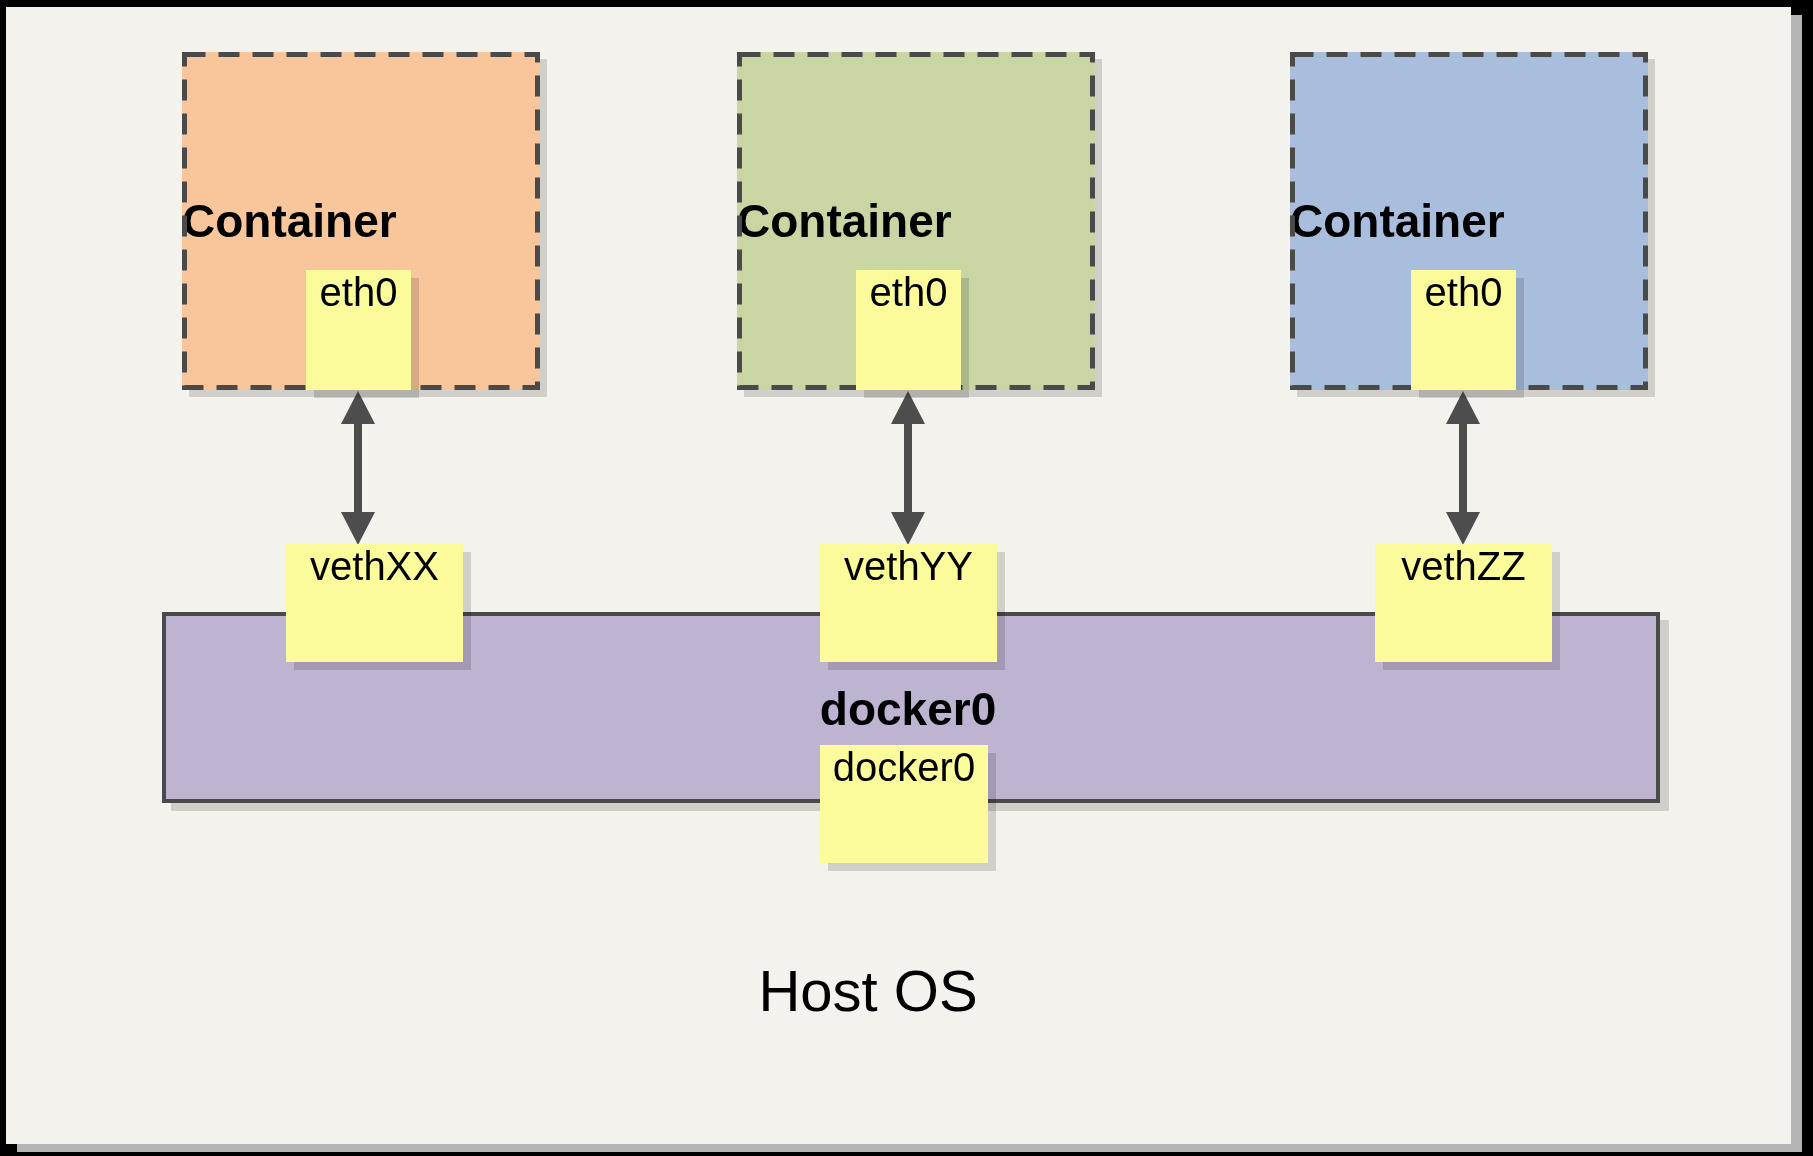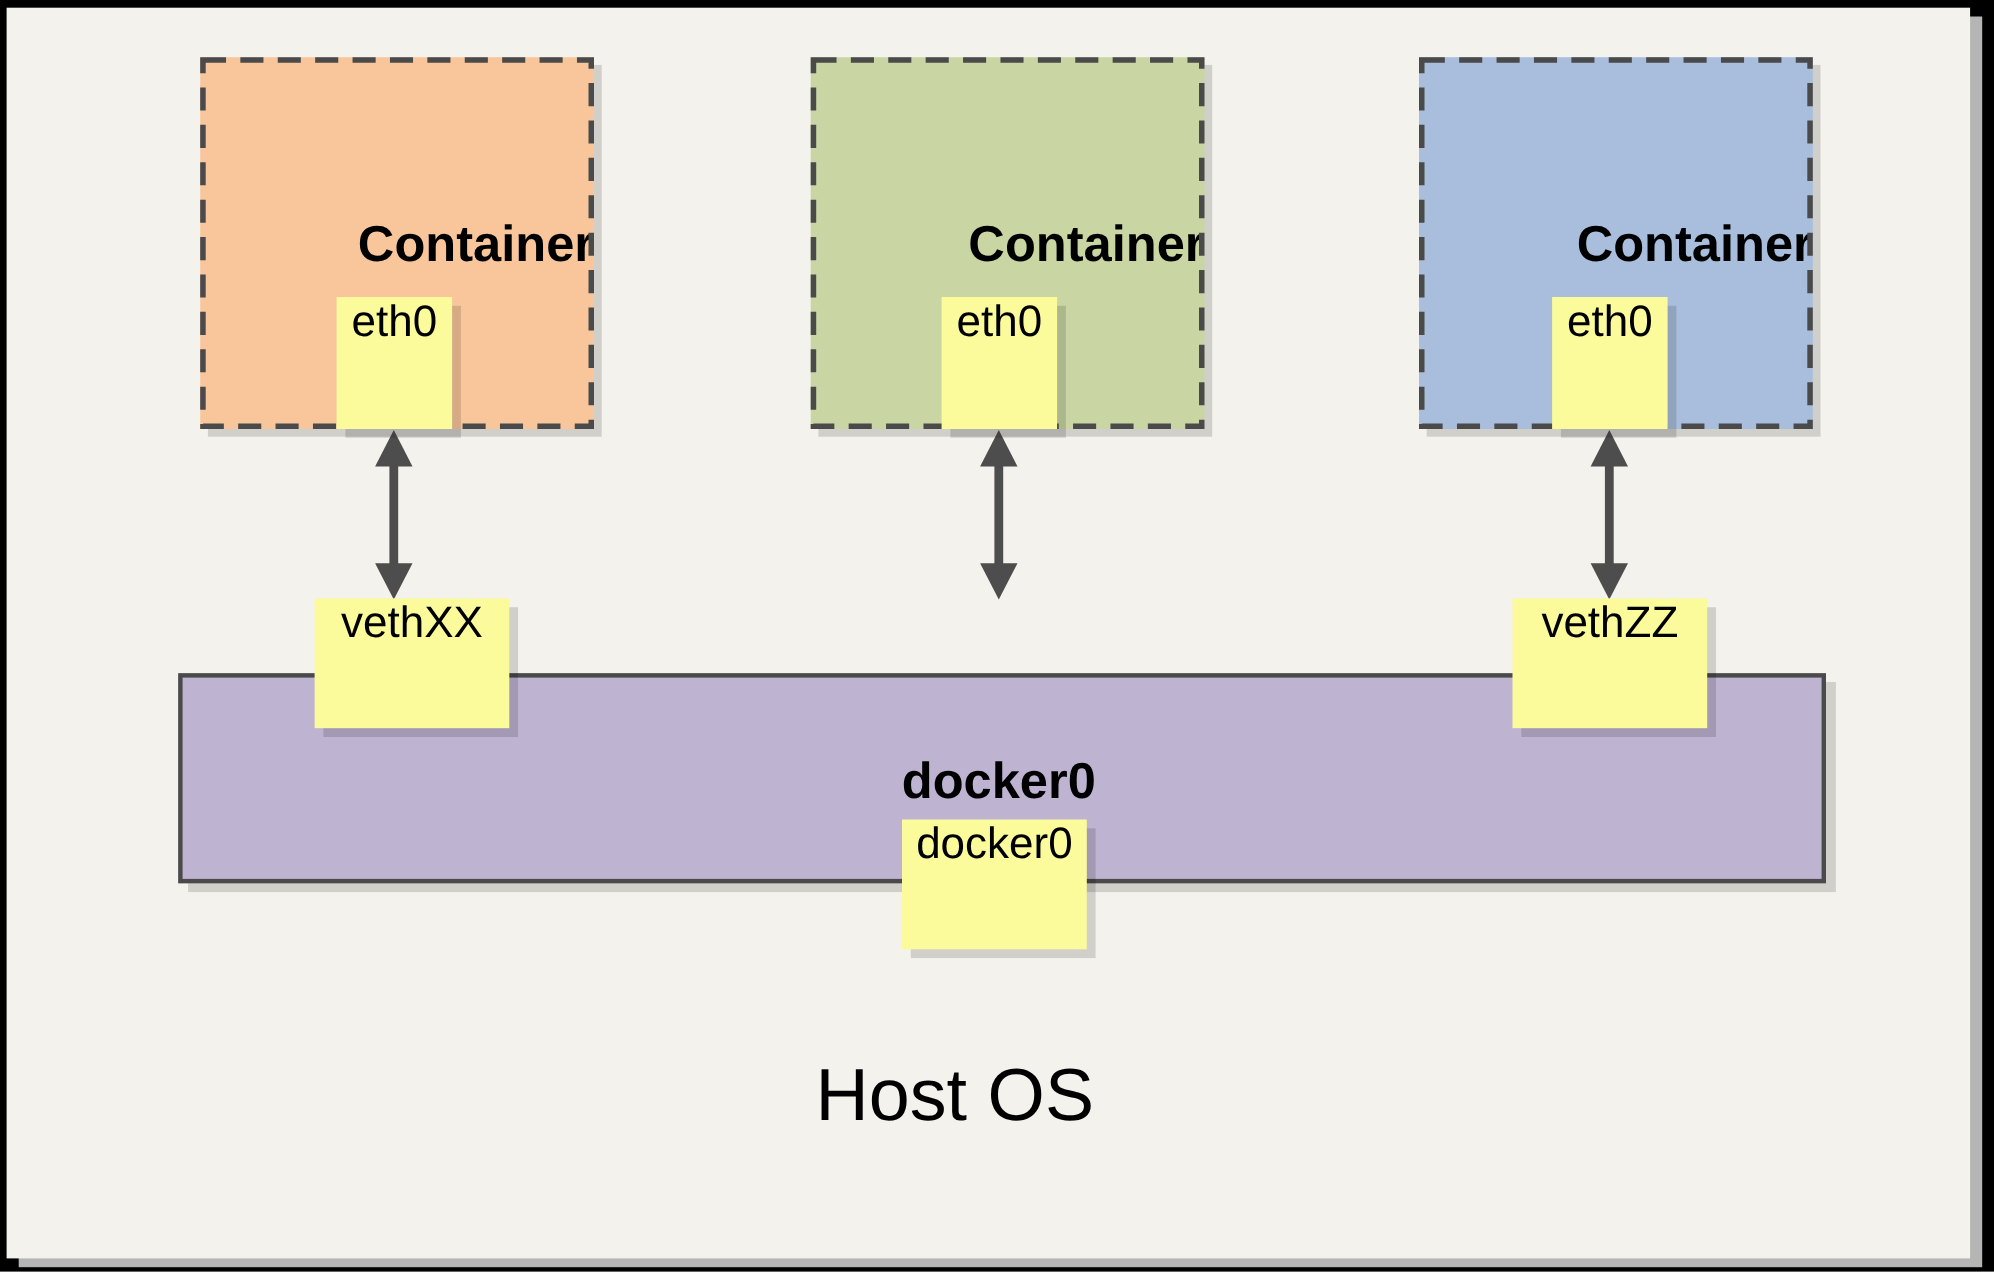--- a/index.html
+++ b/index.html
@@ -15,7 +15,7 @@
   .c1{left:182px;background:#F8C69A;}
   .c2{left:737px;background:#C9D6A4;}
   .c3{left:1290px;background:#A9BEDD;}
-  .clabel{position:absolute;top:142px;left:0;width:100%;text-align:right;
+  .clabel{position:absolute;top:142px;left:0;width:100%;text-align:left;
           font-size:46px;font-weight:bold;}
 
   

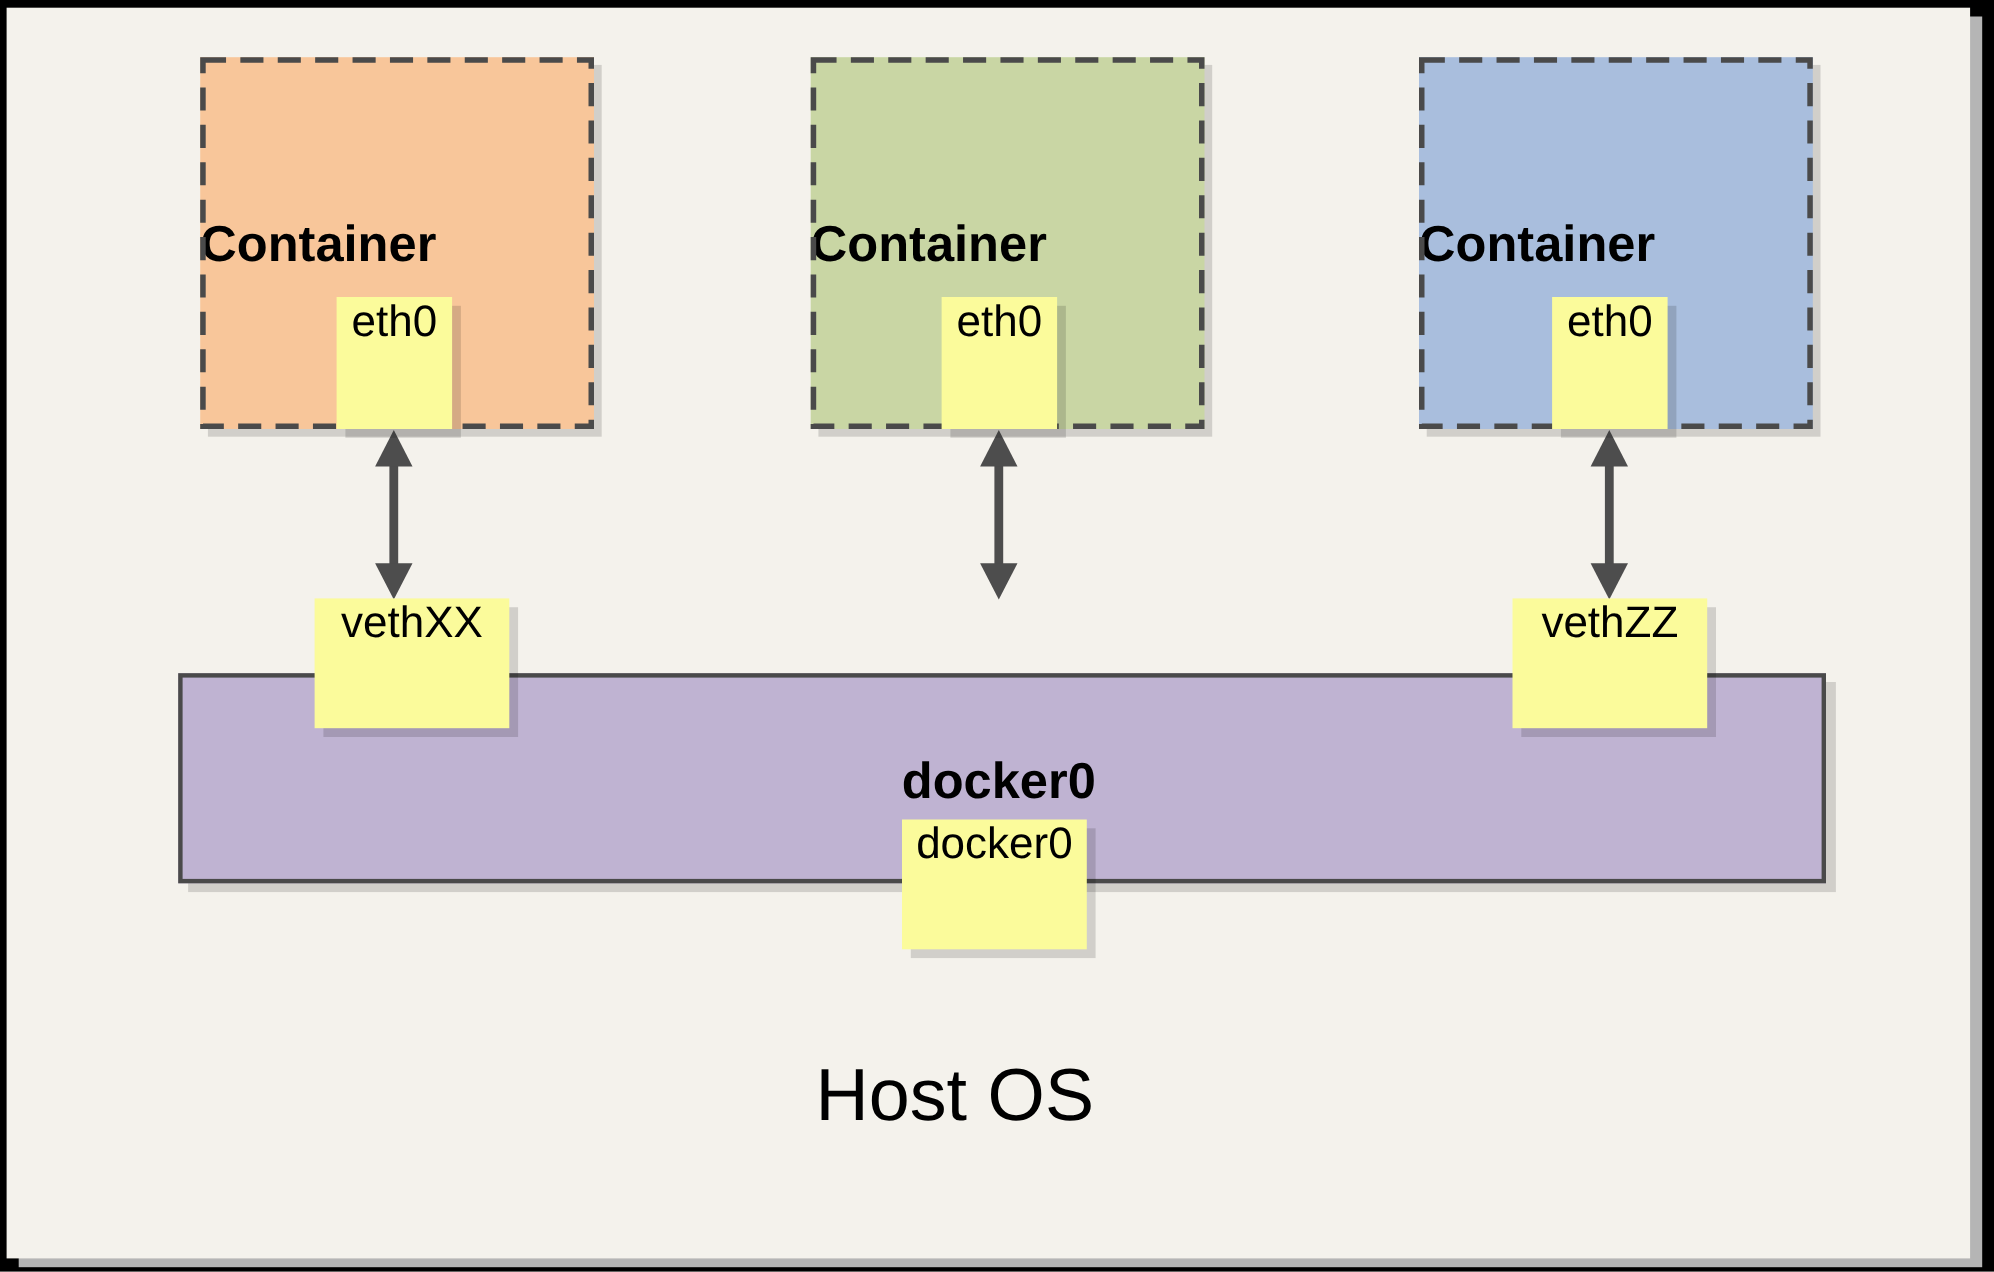--- a/index.html
+++ b/index.html
@@ -97,6 +97,9 @@
   <div class="ybox veth veth1">
     <span>vethXX</span>
   </div>
+  <div class="ybox veth veth2">
+    <span>vethYY</span>
+  </div>
   <div class="ybox veth veth3">
     <span>vethZZ</span>
   </div>

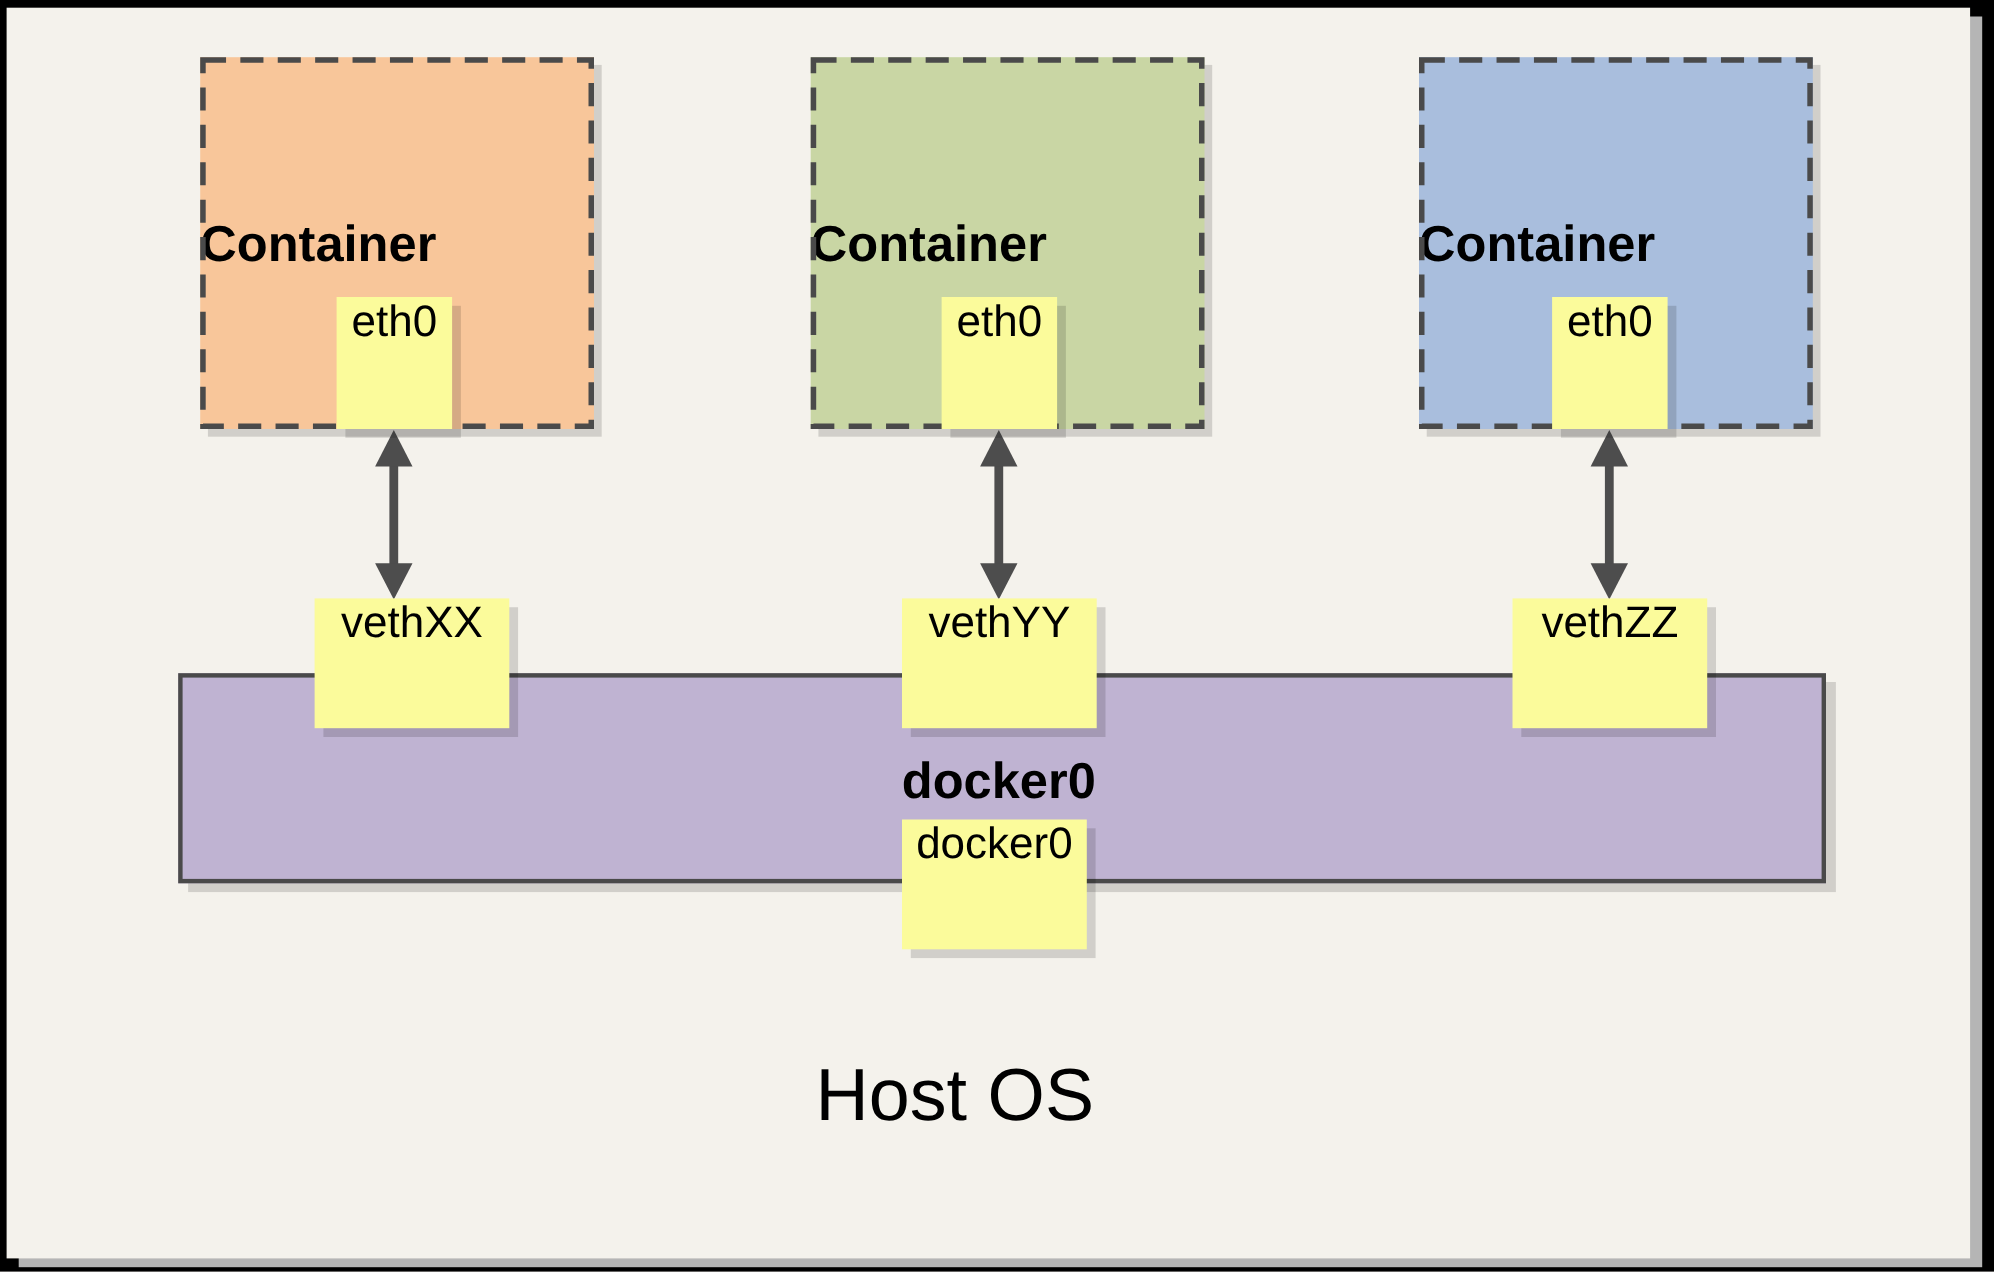--- a/index.html
+++ b/index.html
@@ -40,7 +40,7 @@
 
   .ip{position:absolute;left:1003px;top:846px;font-size:40px;z-index:4;}
   .hostos{position:absolute;left:868px;top:962px;transform:translateX(-50%);
-          font-size:67px;line-height:1;white-space:nowrap;z-index:4;}
+          font-size:58px;line-height:1;white-space:nowrap;z-index:4;}
 </style>
 </head>
 <body>

